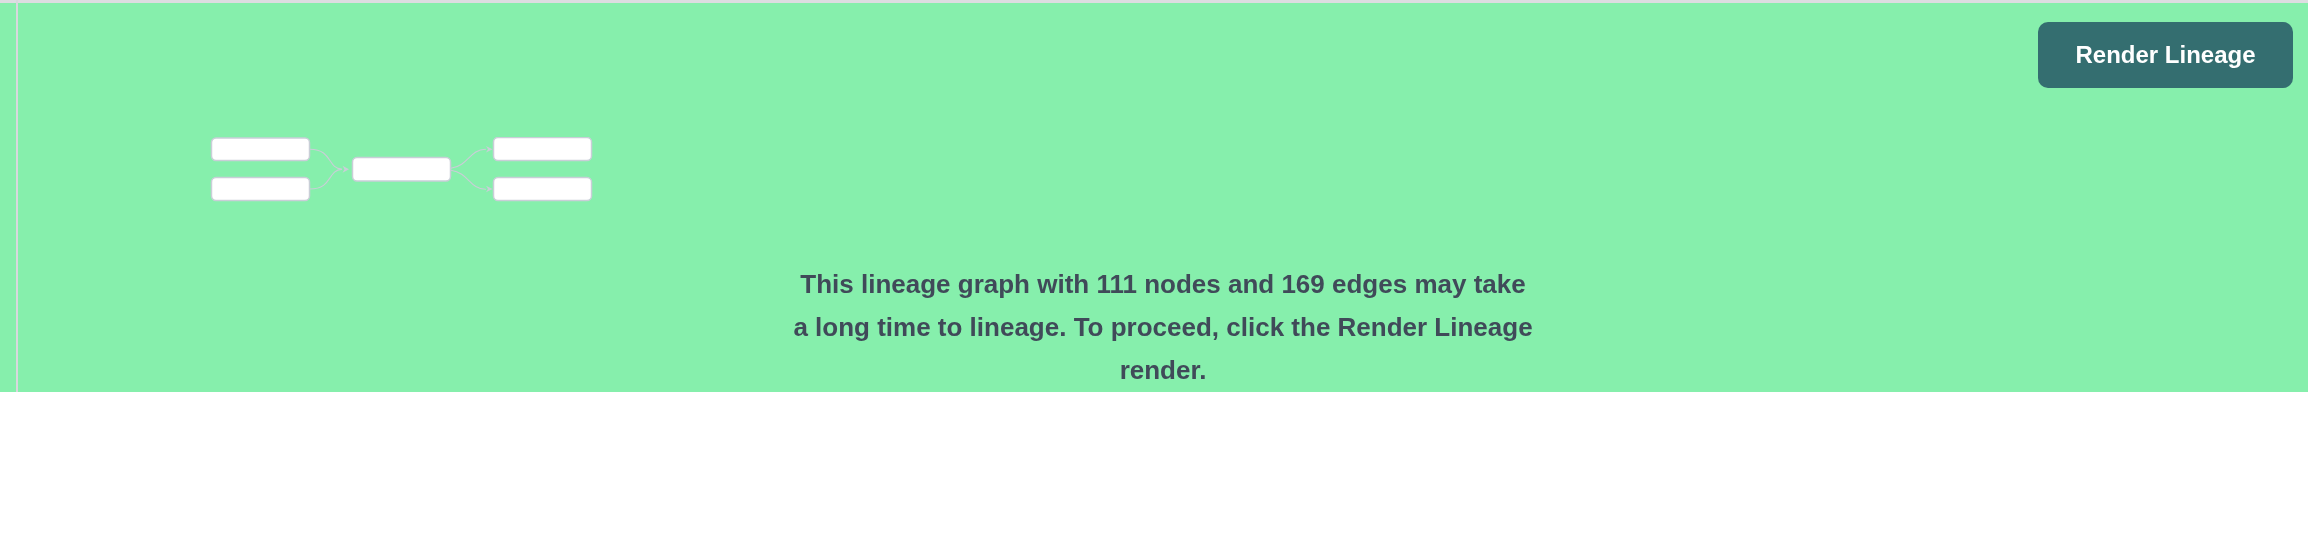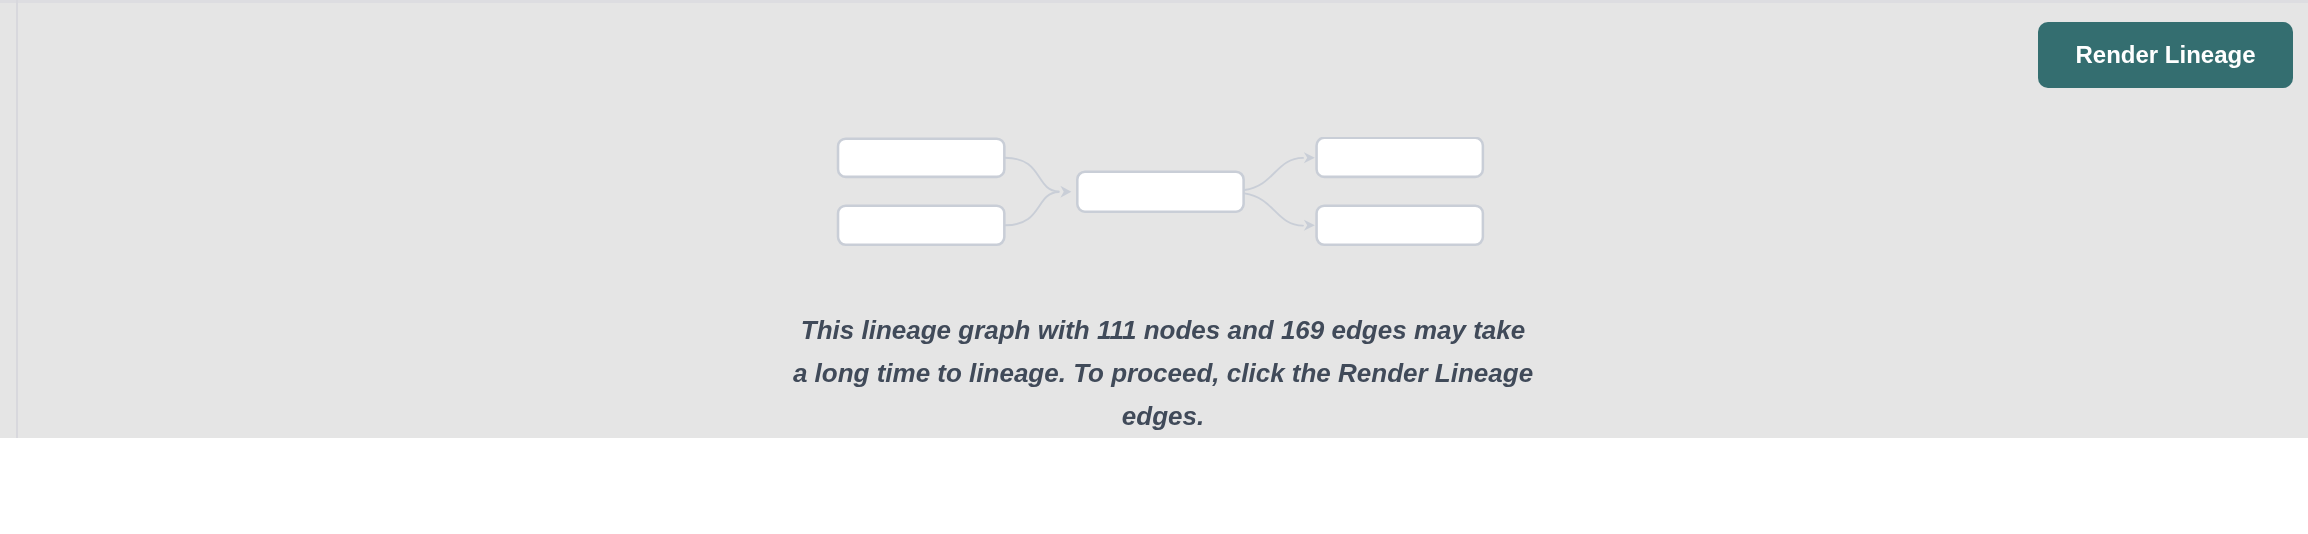--- a/index.html
+++ b/index.html
@@ -11,8 +11,8 @@
   .page {
     position: relative;
     width: 2308px;
-    height: 438px;
-    background: #e5e5e5;
+    height: 392px;
+    background: #86efac;
     overflow: hidden;
   }
   .top-border {

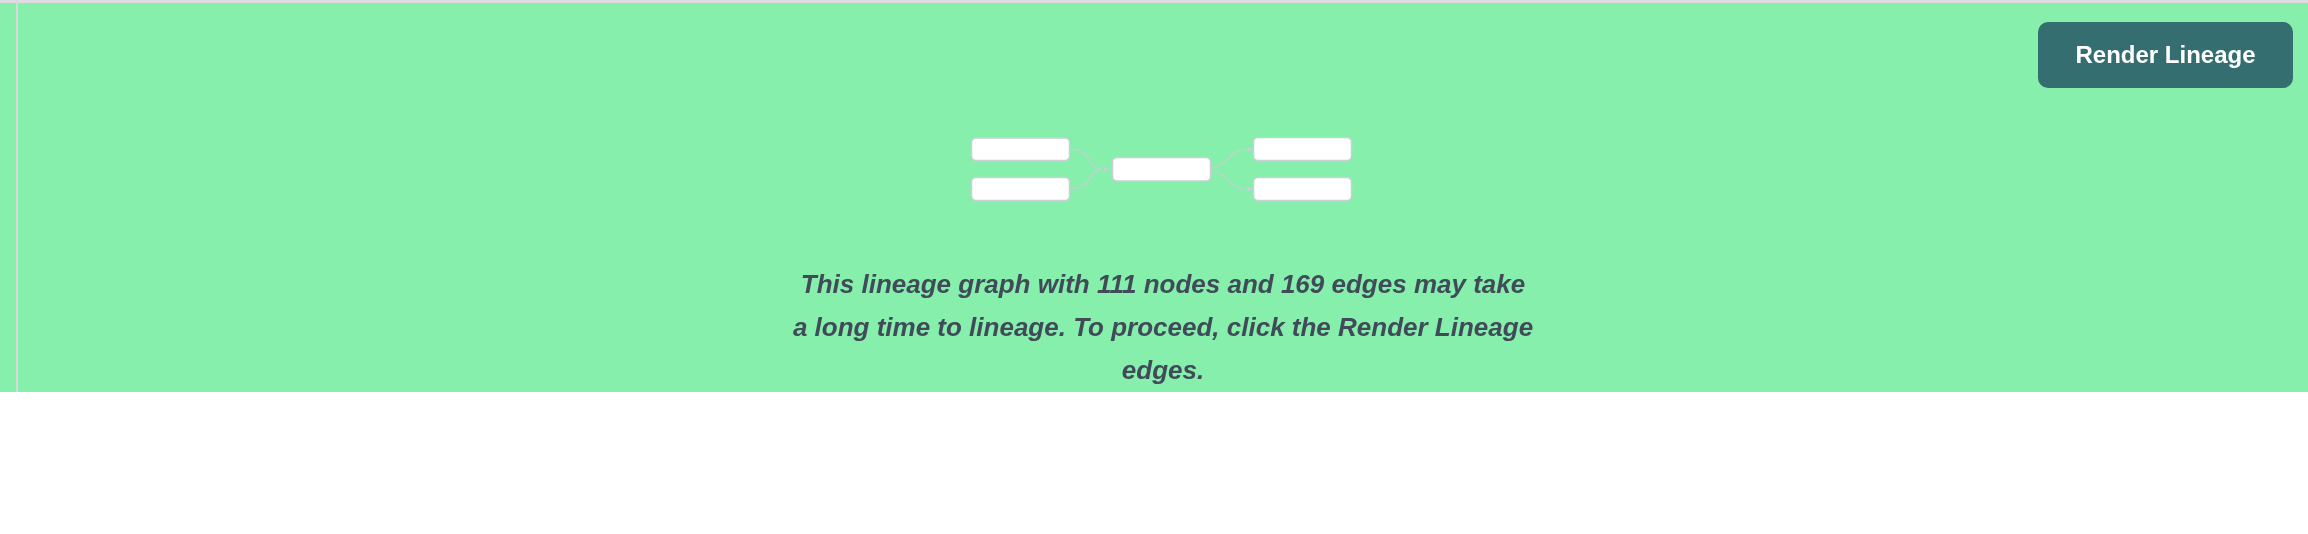--- a/index.html
+++ b/index.html
@@ -58,8 +58,6 @@
     height: 100%;
     display: flex;
     flex-direction: column;
-    align-items: center;
-    font-style: italic;
   }
   .diagram {
     margin-top: 137px;

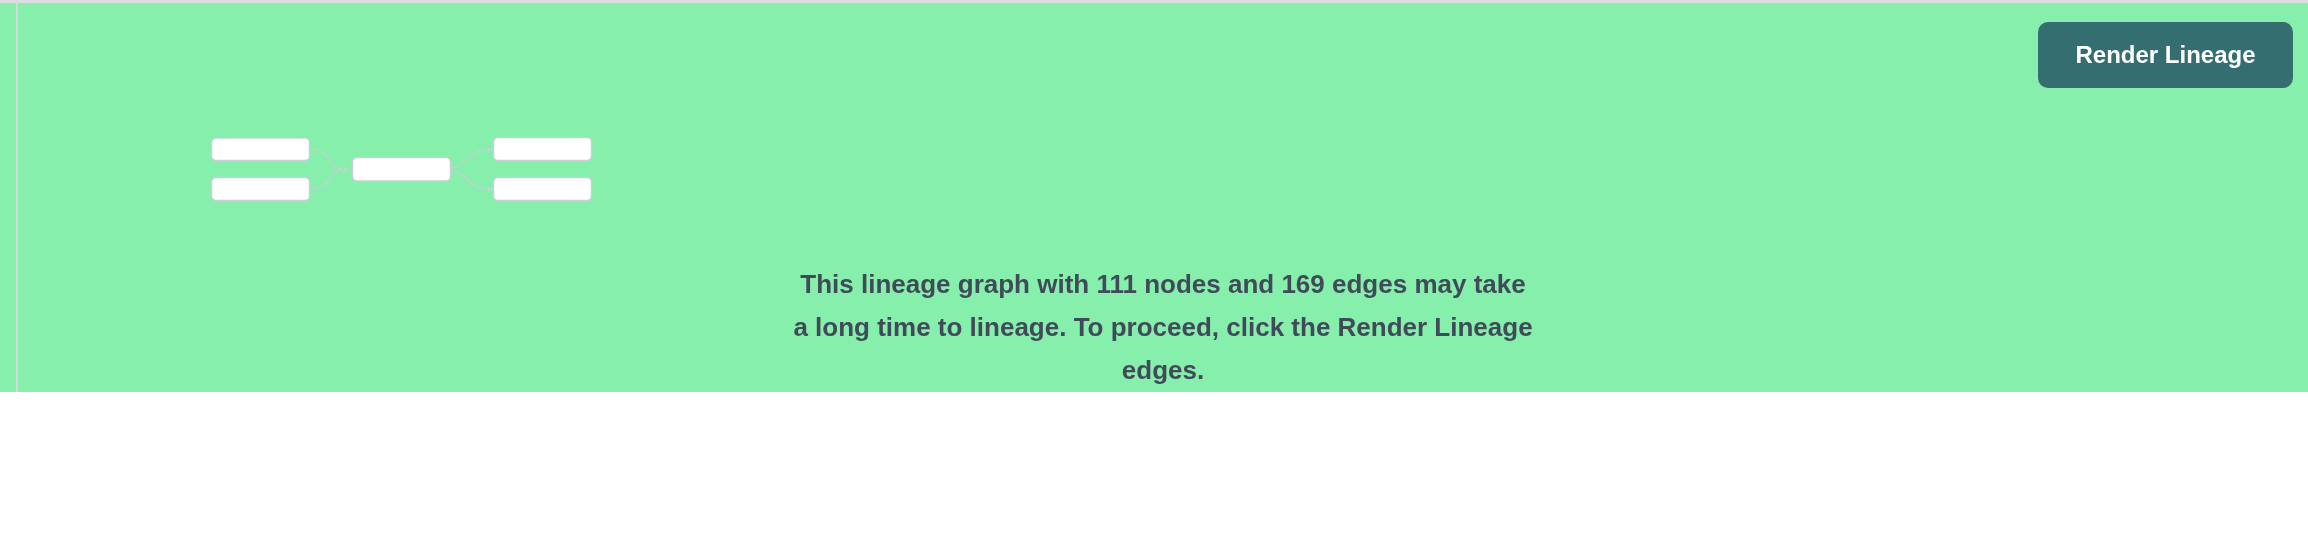--- a/index.html
+++ b/index.html
@@ -125,7 +125,7 @@
     <div class="empty-message">
       <span>This lineage graph with 111 nodes and 169 edges may take</span>
       <span>a long time to lineage. To proceed, click the Render Lineage</span>
-      <span>edges.</span>
+      <span>render.</span>
     </div>
 
   </div>

